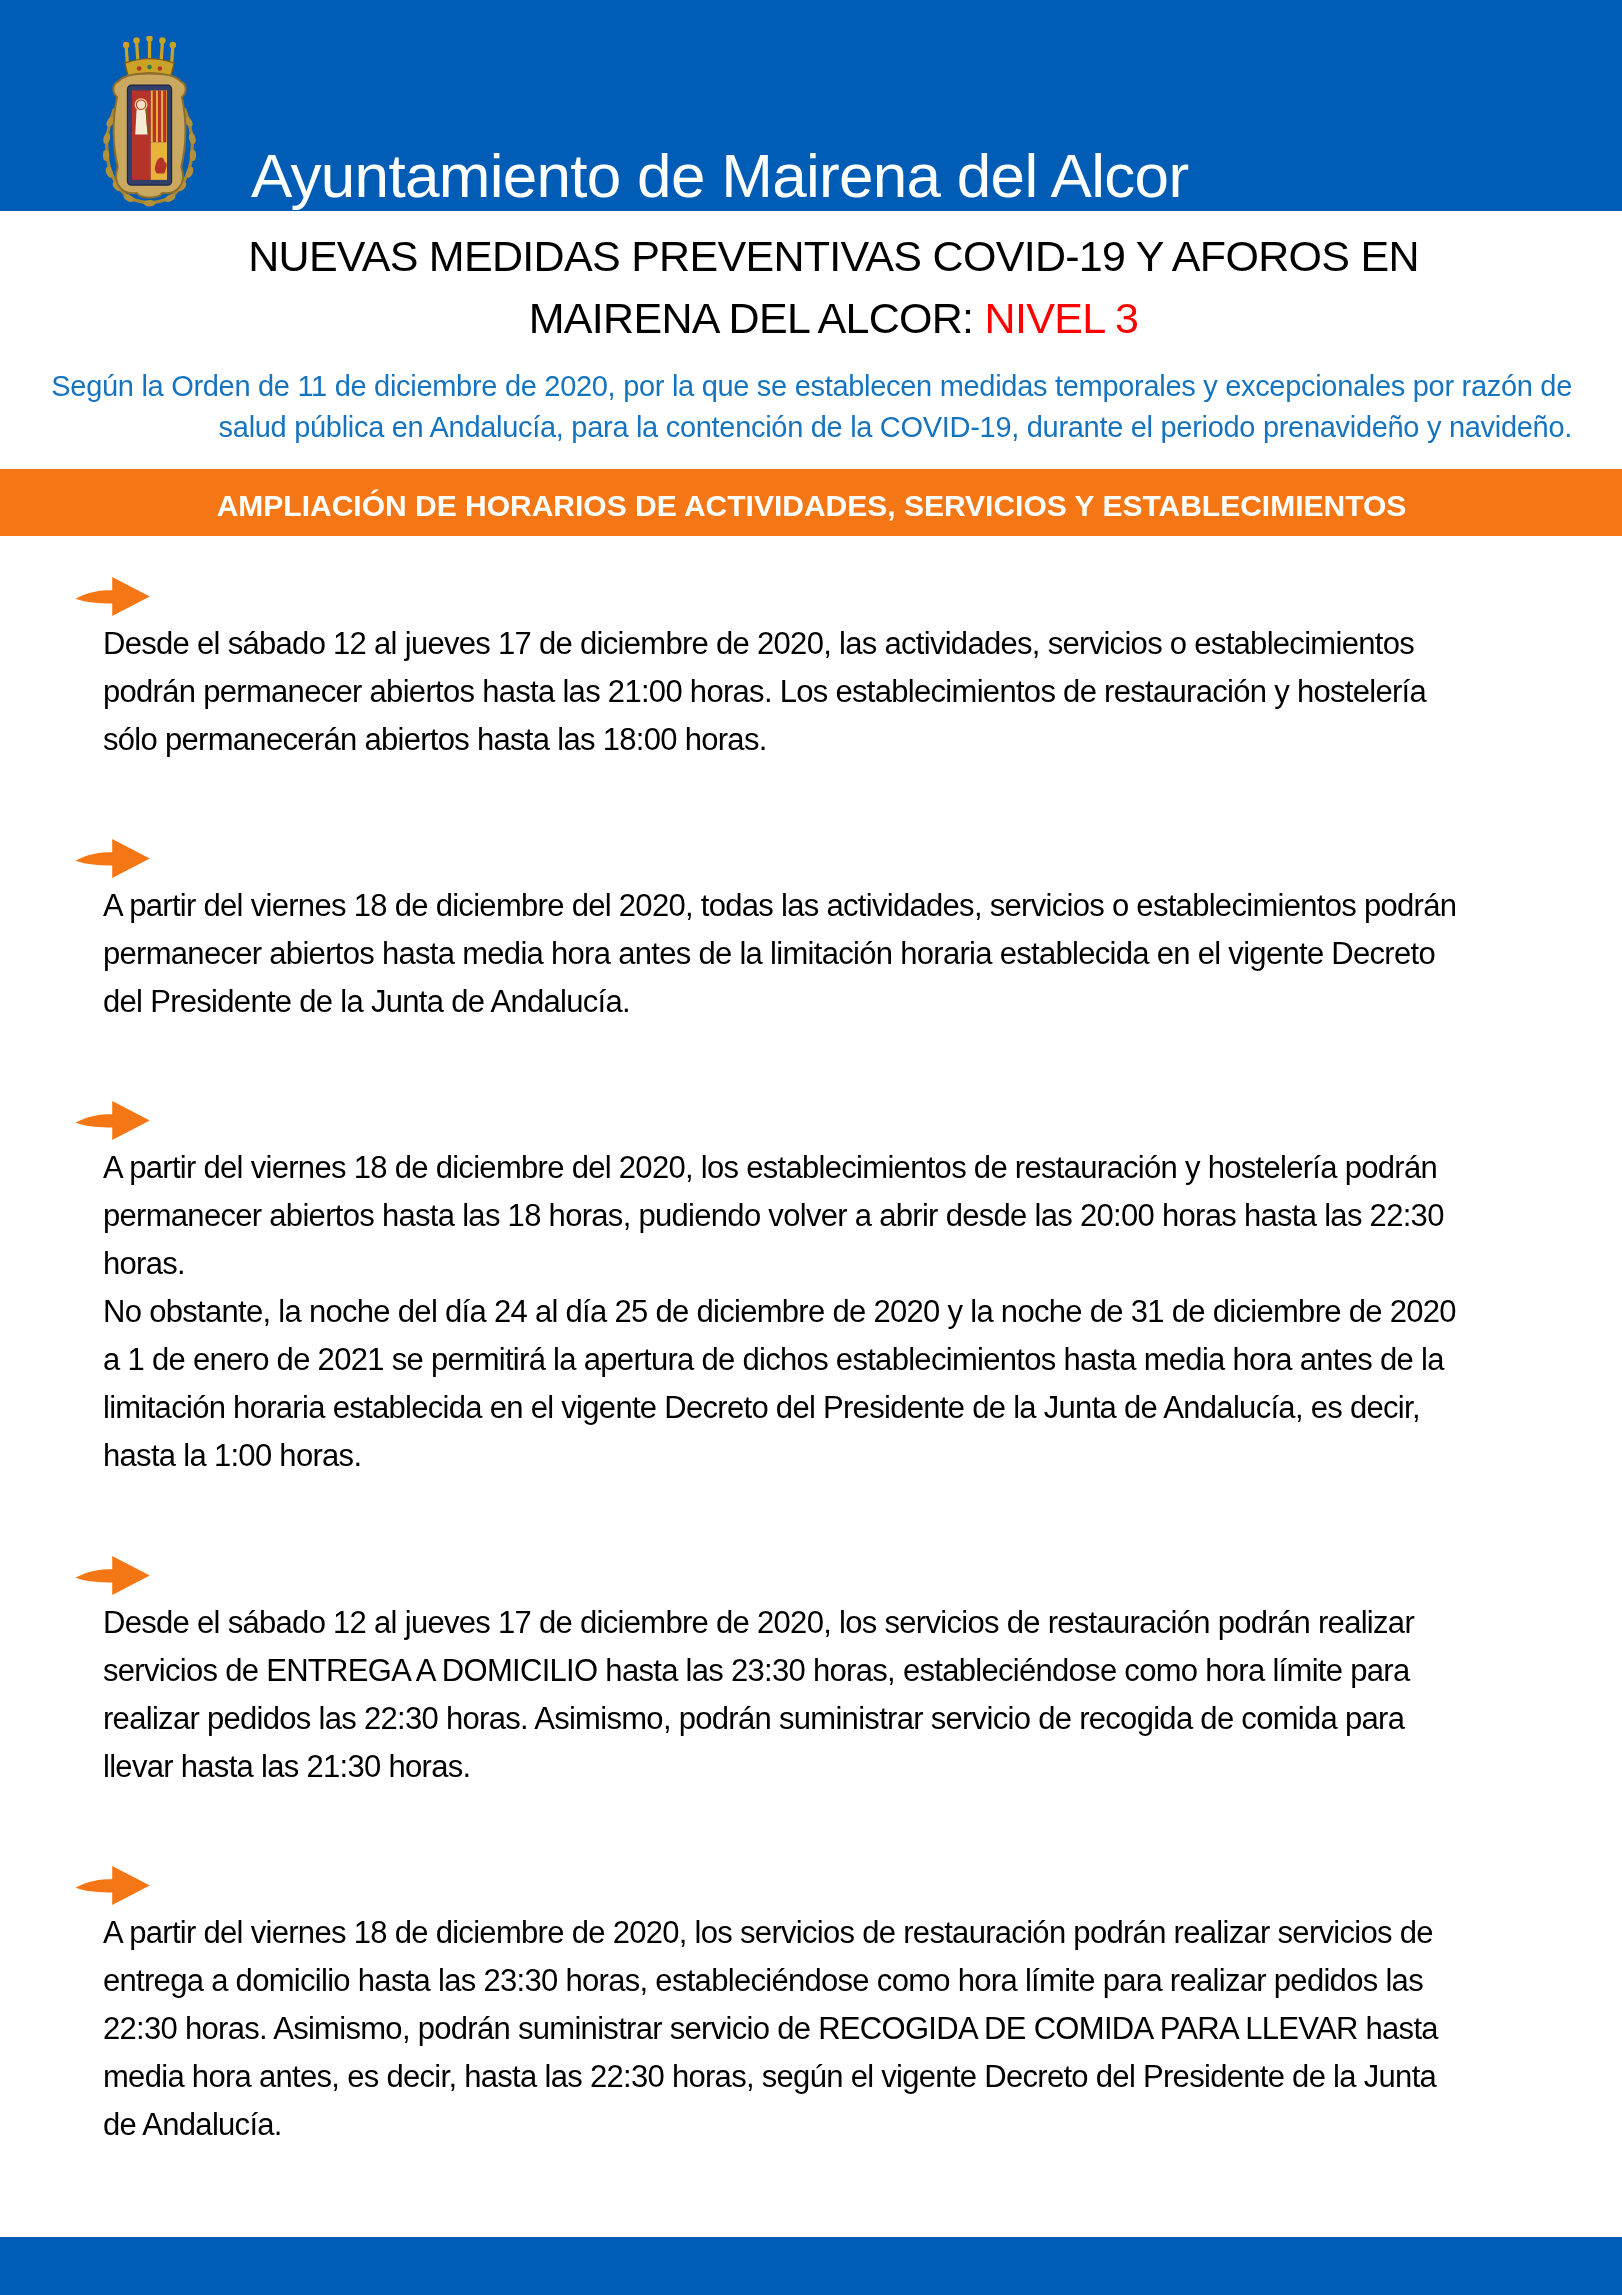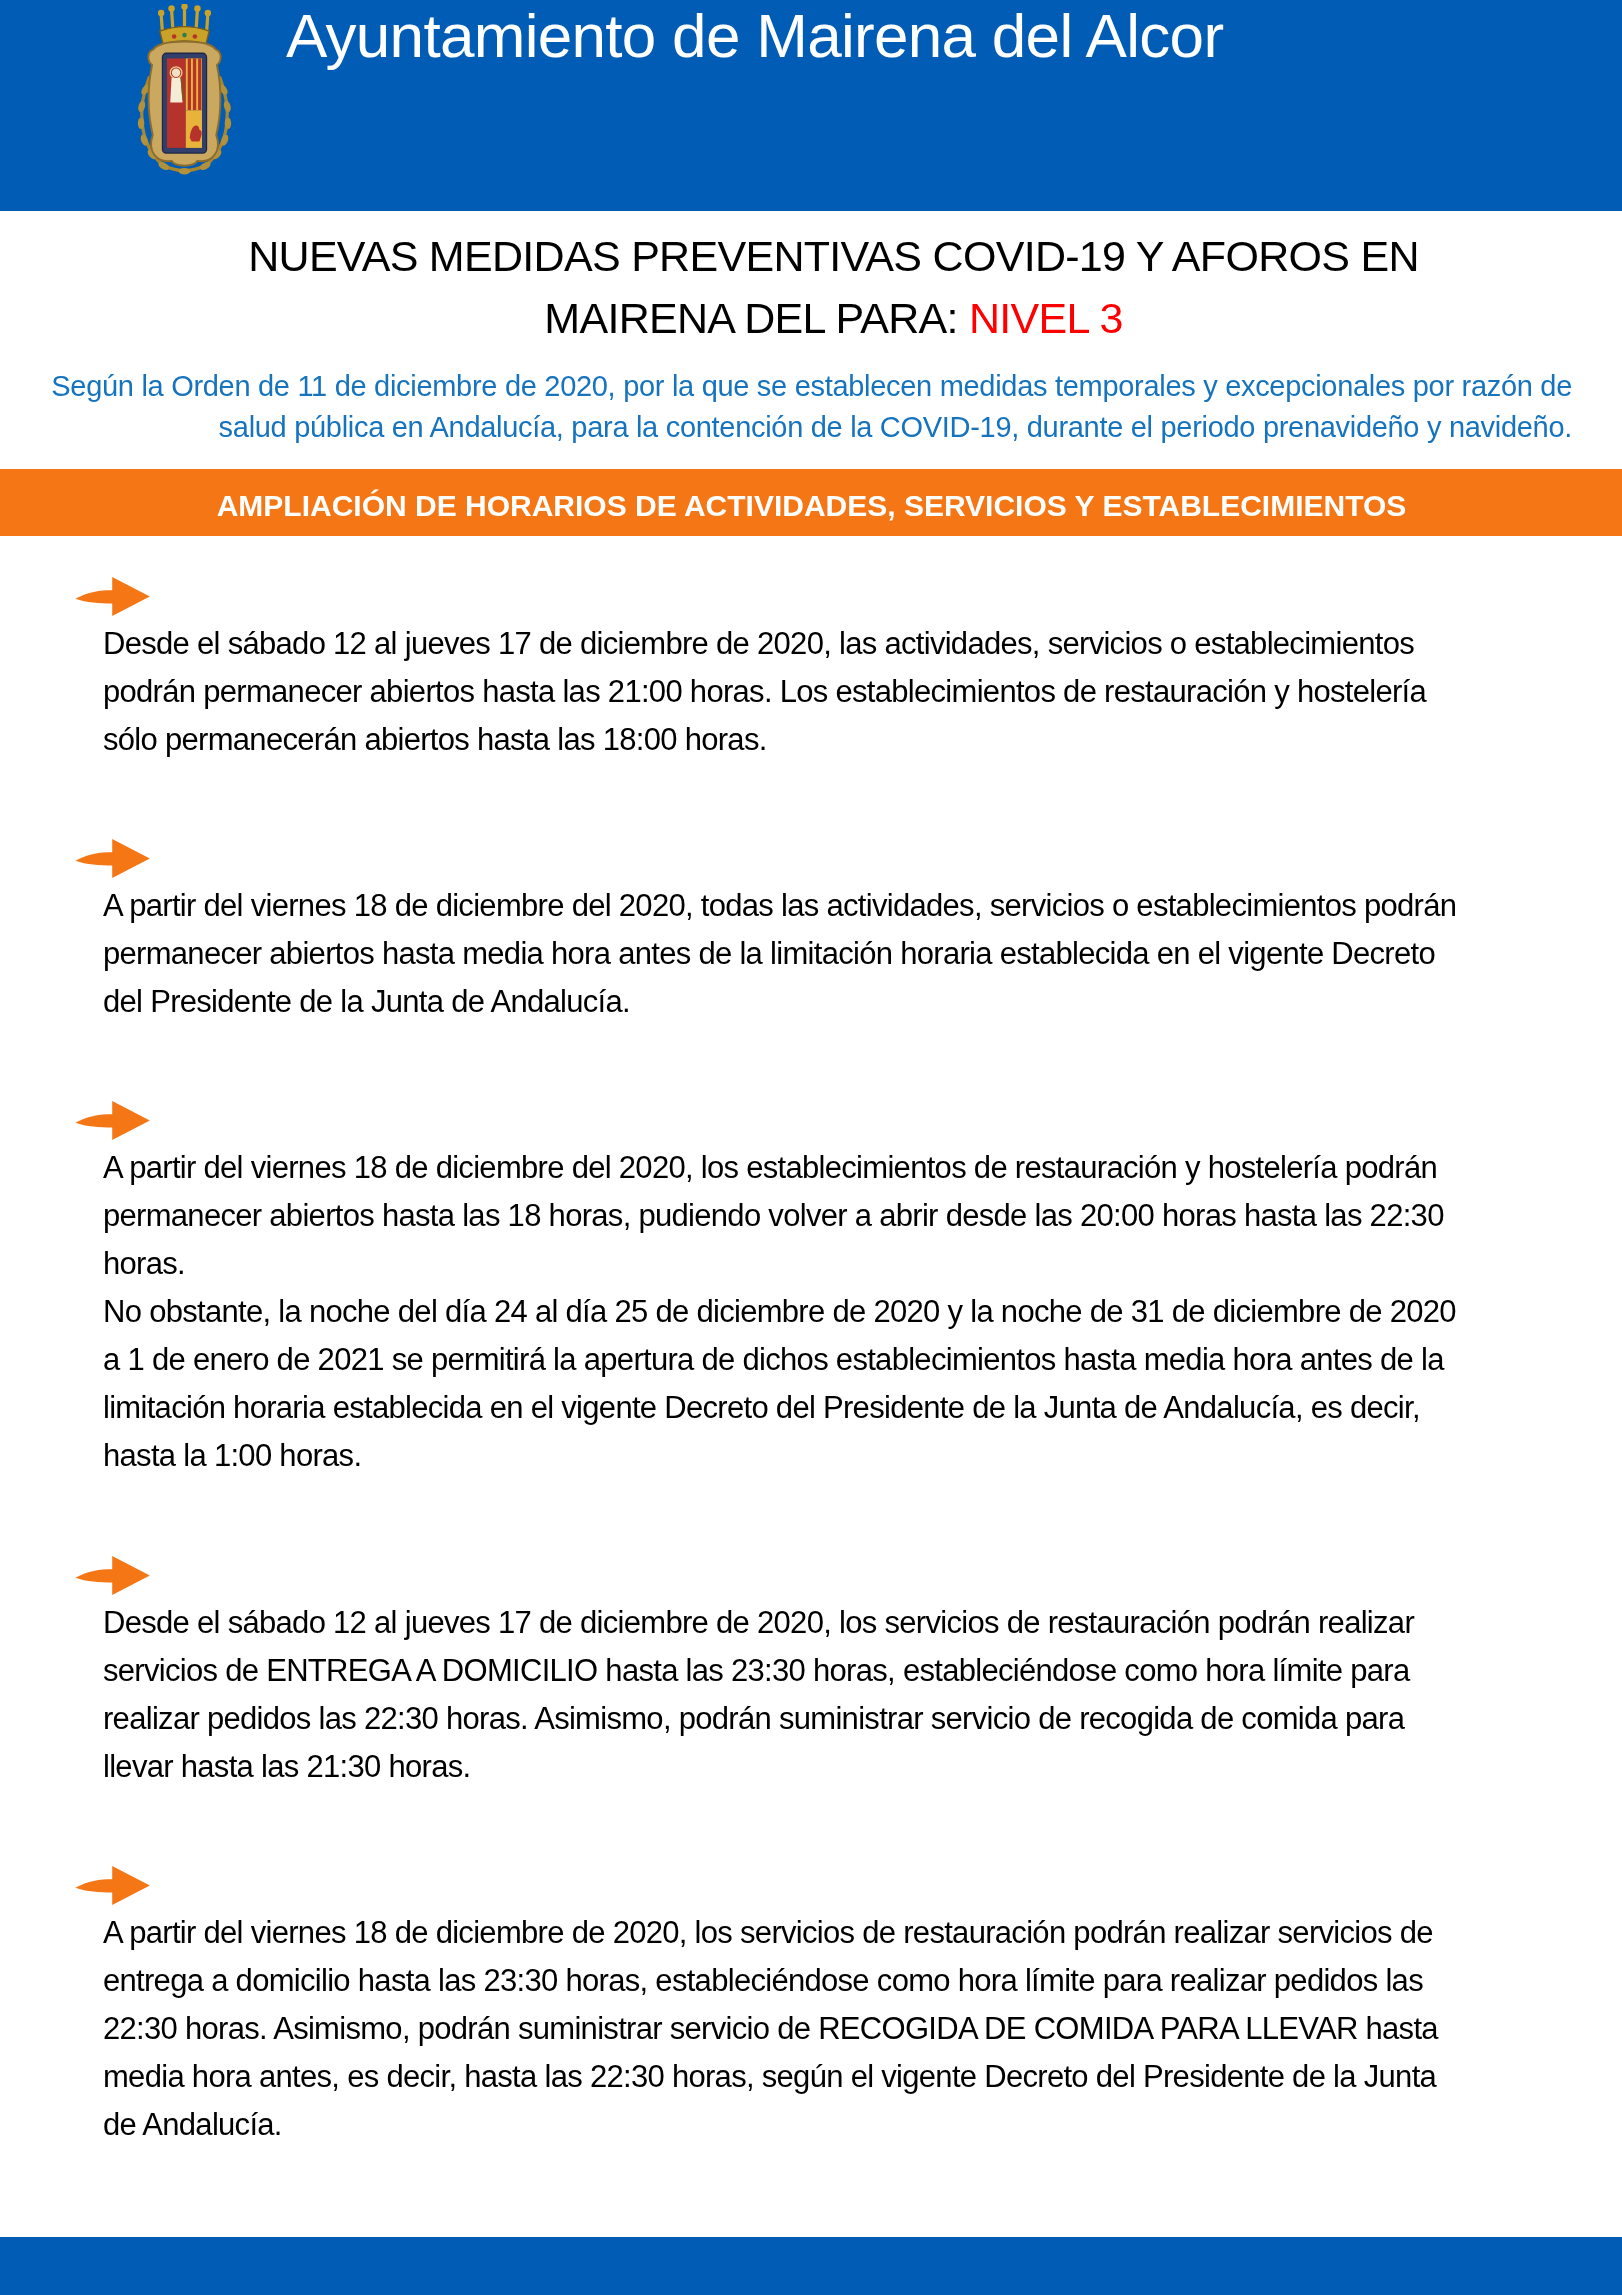--- a/index.html
+++ b/index.html
@@ -27,8 +27,8 @@
     height: 211px;
     background: var(--blue);
     display: flex;
-    align-items: flex-start;
-    padding-left: 119px;
+    align-items: flex-end;
+    padding-left: 84px;
     flex: 0 0 auto;
   }
   .crest { width: 131px; height: 175px; margin-top: 3.9px; flex: 0 0 auto; }

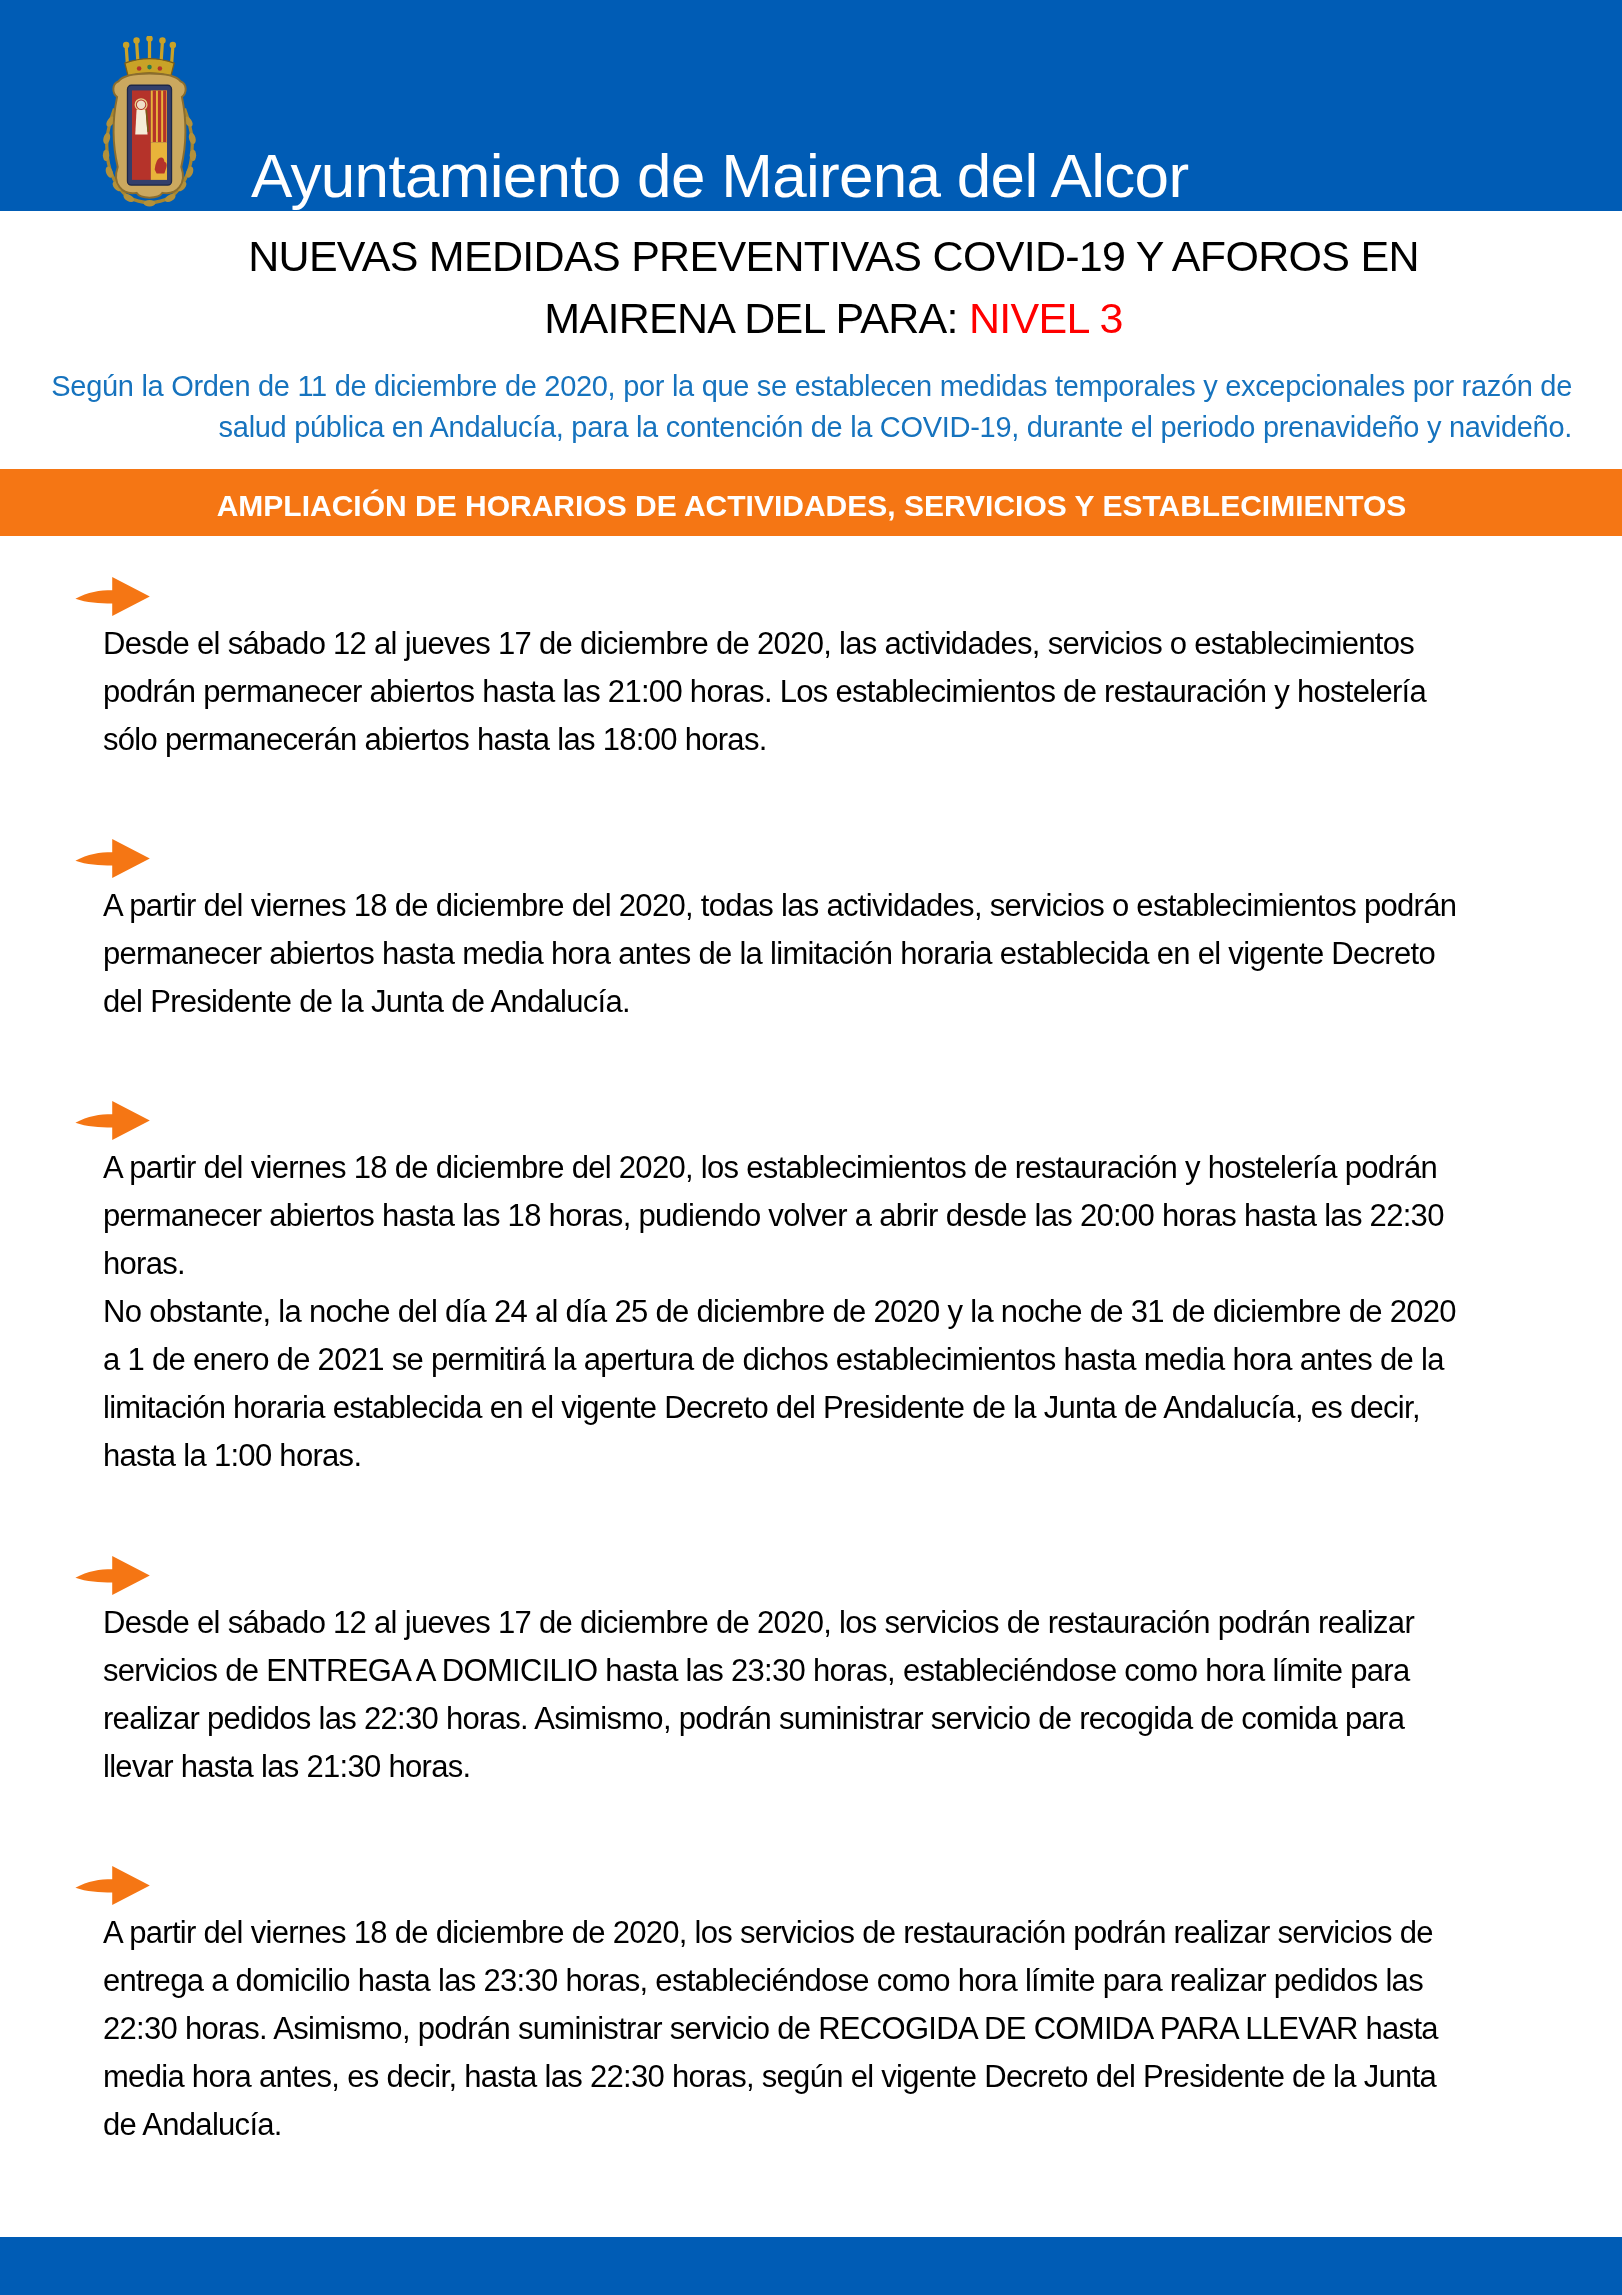--- a/index.html
+++ b/index.html
@@ -167,7 +167,7 @@
   </header>
 
   <section class="title-block">
-    <h2 class="main-title"><span>NUEVAS MEDIDAS PREVENTIVAS COVID-19 Y AFOROS EN</span><br><span>MAIRENA DEL PARA: </span><span class="nivel">NIVEL 3</span></h2>
+    <h2 class="main-title"><span>NUEVAS MEDIDAS PREVENTIVAS COVID-19 Y AFOROS EN</span><br><span>MAIRENA DEL ALCOR: </span><span class="nivel">NIVEL 3</span></h2>
     <p class="intro">Según la Orden de 11 de diciembre de 2020, por la que se establecen medidas temporales y excepcionales por razón de salud pública en Andalucía, para la contención de la COVID-19, durante el periodo prenavideño y navideño.</p>
   </section>
 

